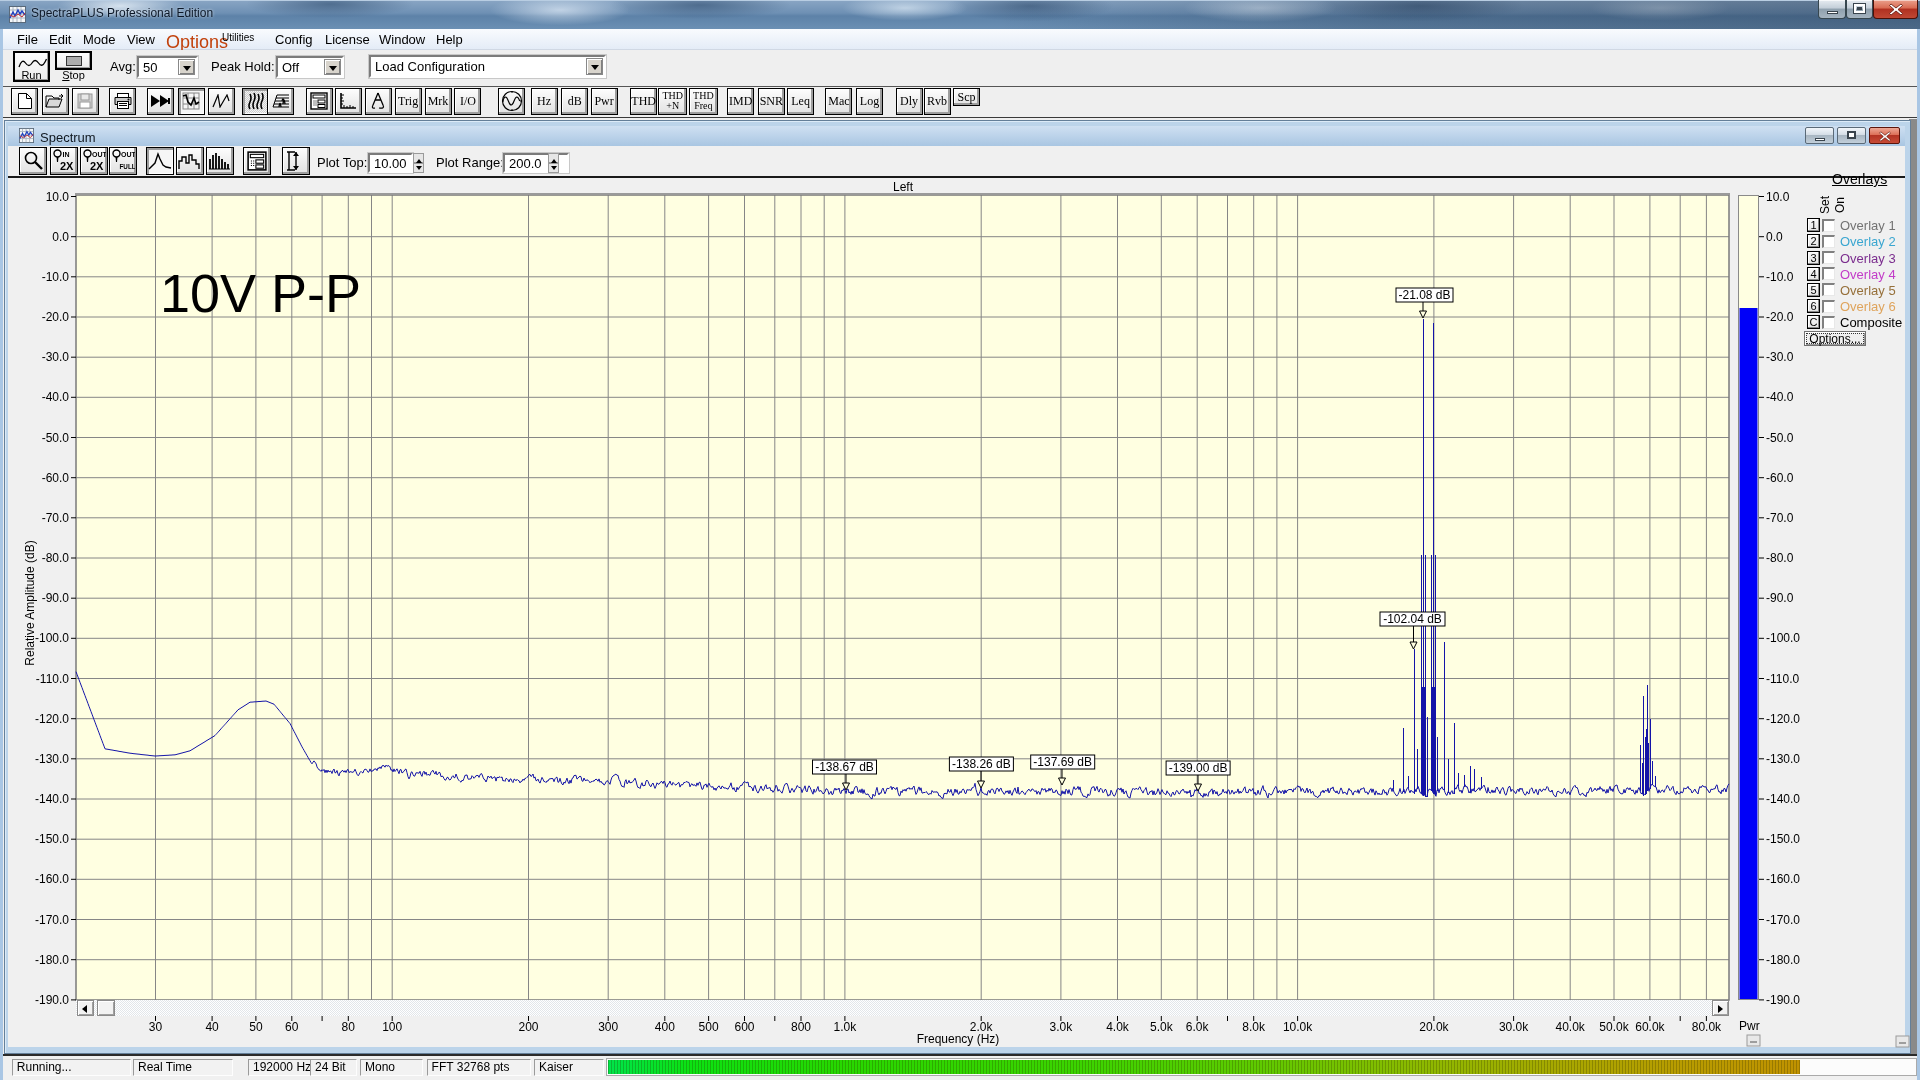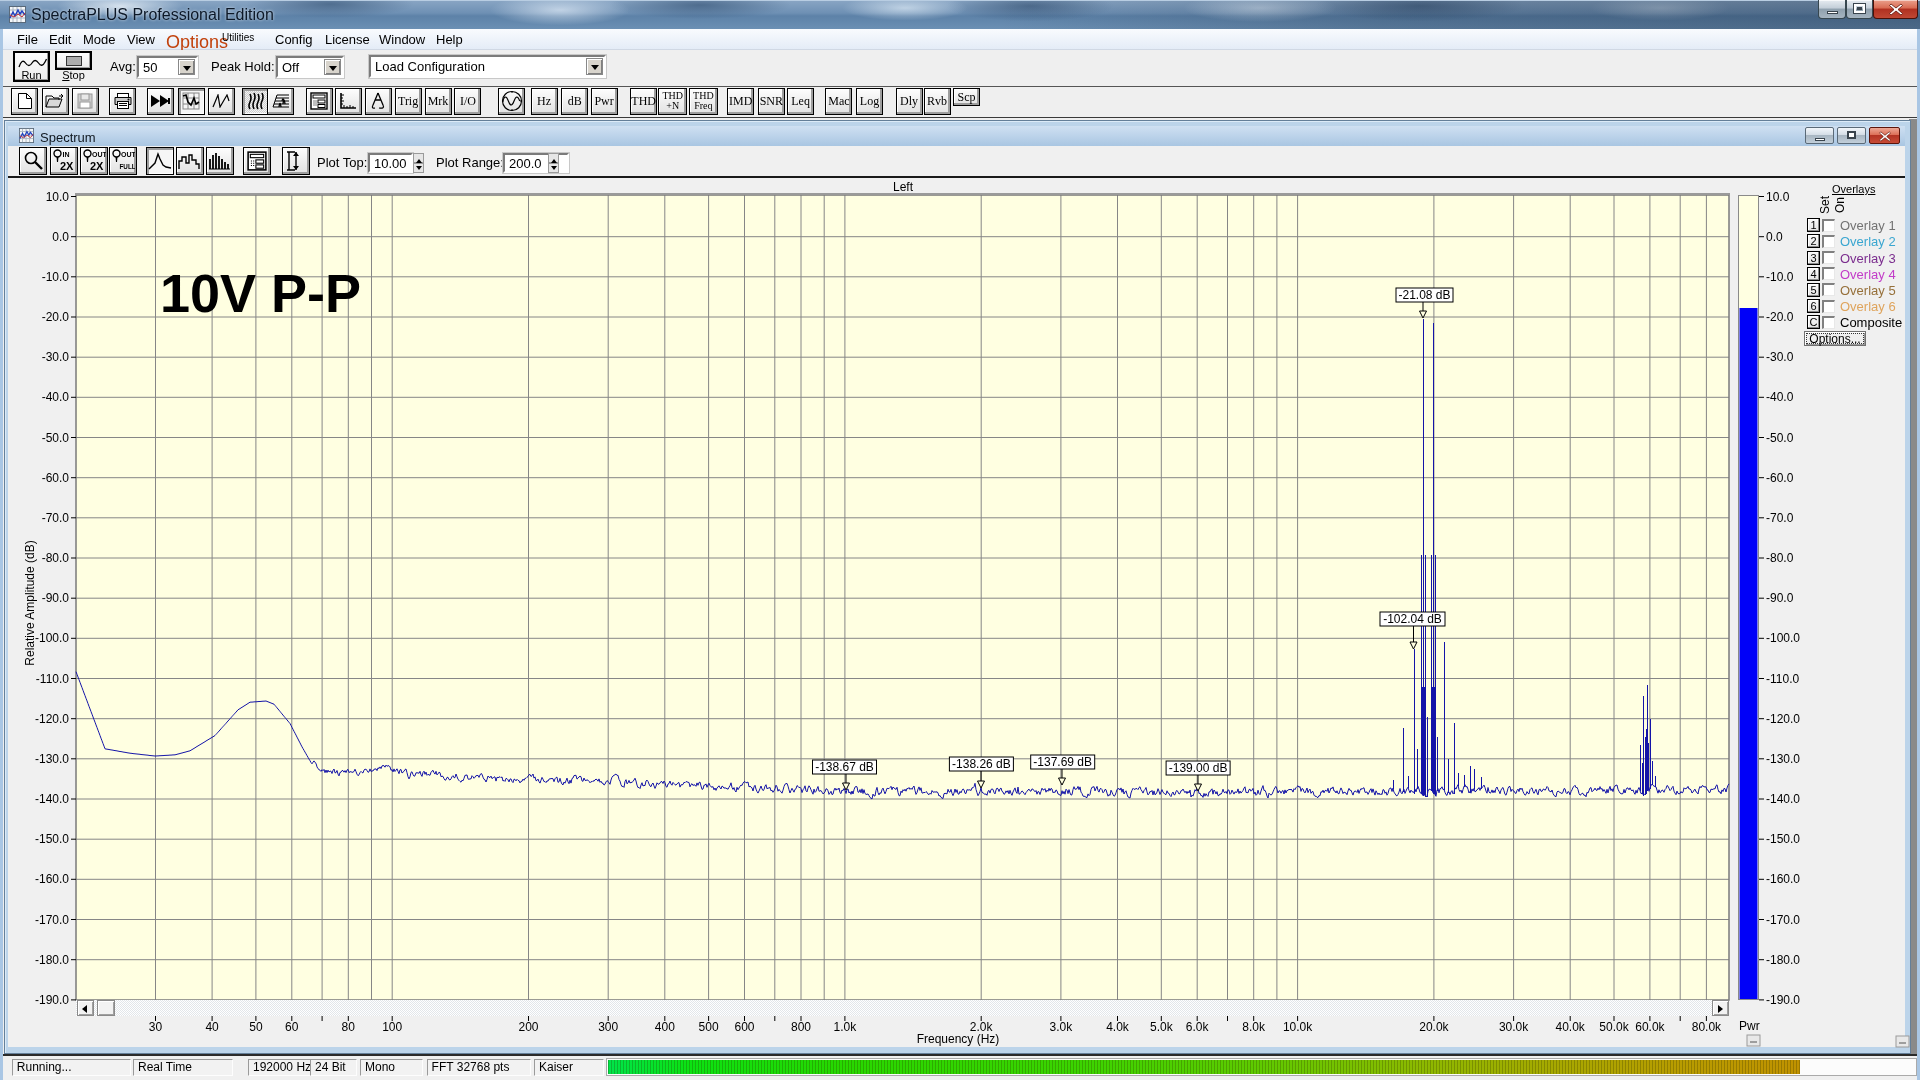--- a/index.html
+++ b/index.html
@@ -51,7 +51,7 @@
  <path d="M1 12 L4 6 L6 10 L9 4 L11 8 L13 5 L16 9" stroke="#2040c0" stroke-width="1.4" fill="none"></path>
  <path d="M1 9 L5 11 L9 8 L13 11 L16 7" stroke="#c03030" stroke-width="1" fill="none"></path>
 </svg>
-<div class="abs" style="left:31px;top:6px;font-size:16px;color:#0c1828;text-shadow:0 0 3px rgba(255,255,255,.8)">SpectraPLUS Professional Edition</div>
+<div class="abs" style="left:31px;top:6px;font-size:12px;color:#0c1828;text-shadow:0 0 3px rgba(255,255,255,.8)">SpectraPLUS Professional Edition</div>
 
 <div class="abs" style="left:1818px;top:0;width:28px;height:19px;border:1px solid #37474f;border-top:none;border-radius:0 0 4px 4px;
  background:linear-gradient(#e6ecf1 0%,#c3ced8 45%,#8fa0ad 50%,#a5b4c0 100%);box-shadow:inset 0 1px 0 rgba(255,255,255,.7)">

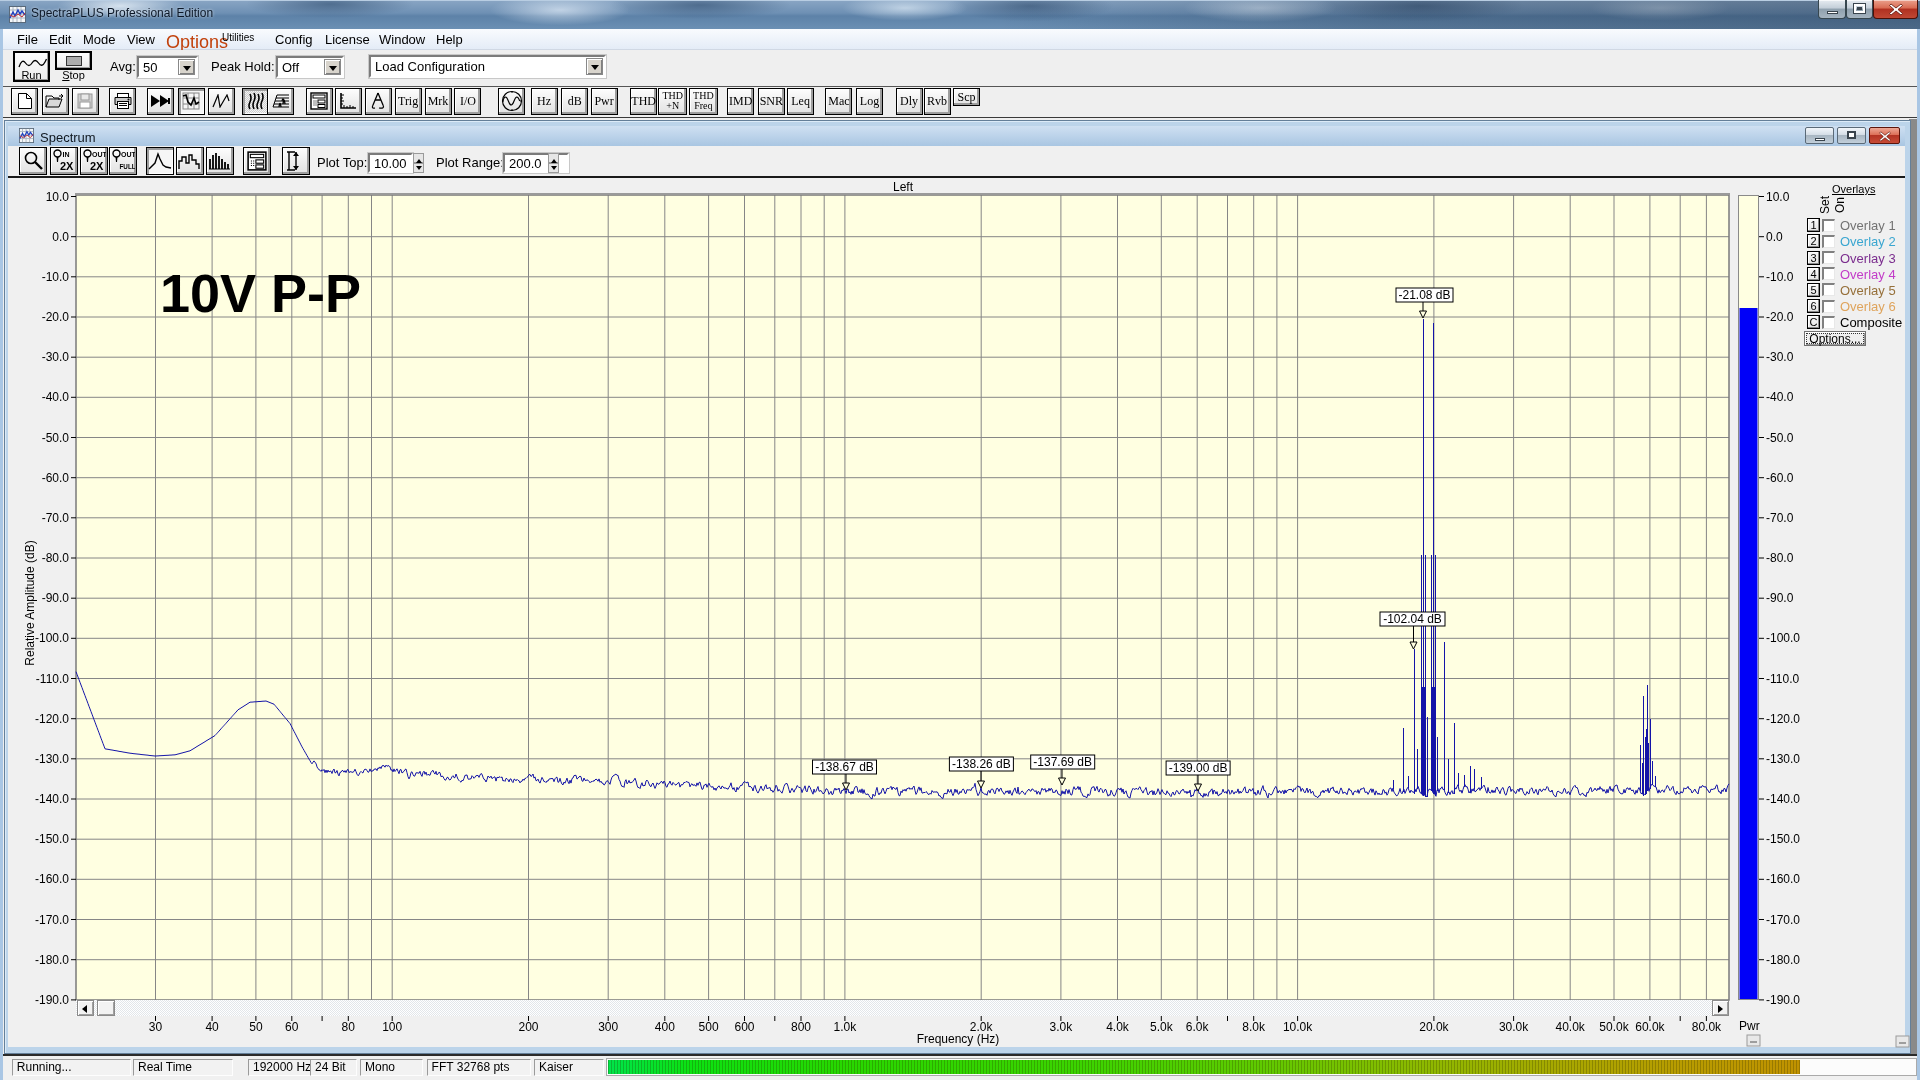--- a/index.html
+++ b/index.html
@@ -449,7 +449,7 @@
  <div class="abs" style="left:5px;top:3.5px;border:4.5px solid transparent;border-left:5px solid #000;border-right:none"></div>
   </div>
 
-<div class="abs" style="left:1832px;top:183px;font-size:11px;text-decoration:underline">Overlays</div>
+<div class="abs" style="left:1832px;top:171px;font-size:14px;text-decoration:underline">Overlays</div>
 <div class="abs" style="left:1818px;top:214px;font-size:12px;transform:rotate(-90deg);transform-origin:0 0;">Set</div>
 <div class="abs" style="left:1833px;top:213px;font-size:12px;transform:rotate(-90deg);transform-origin:0 0;">On</div>
 <div class="setbtn" style="left:1807px;top:218.2px">1</div>

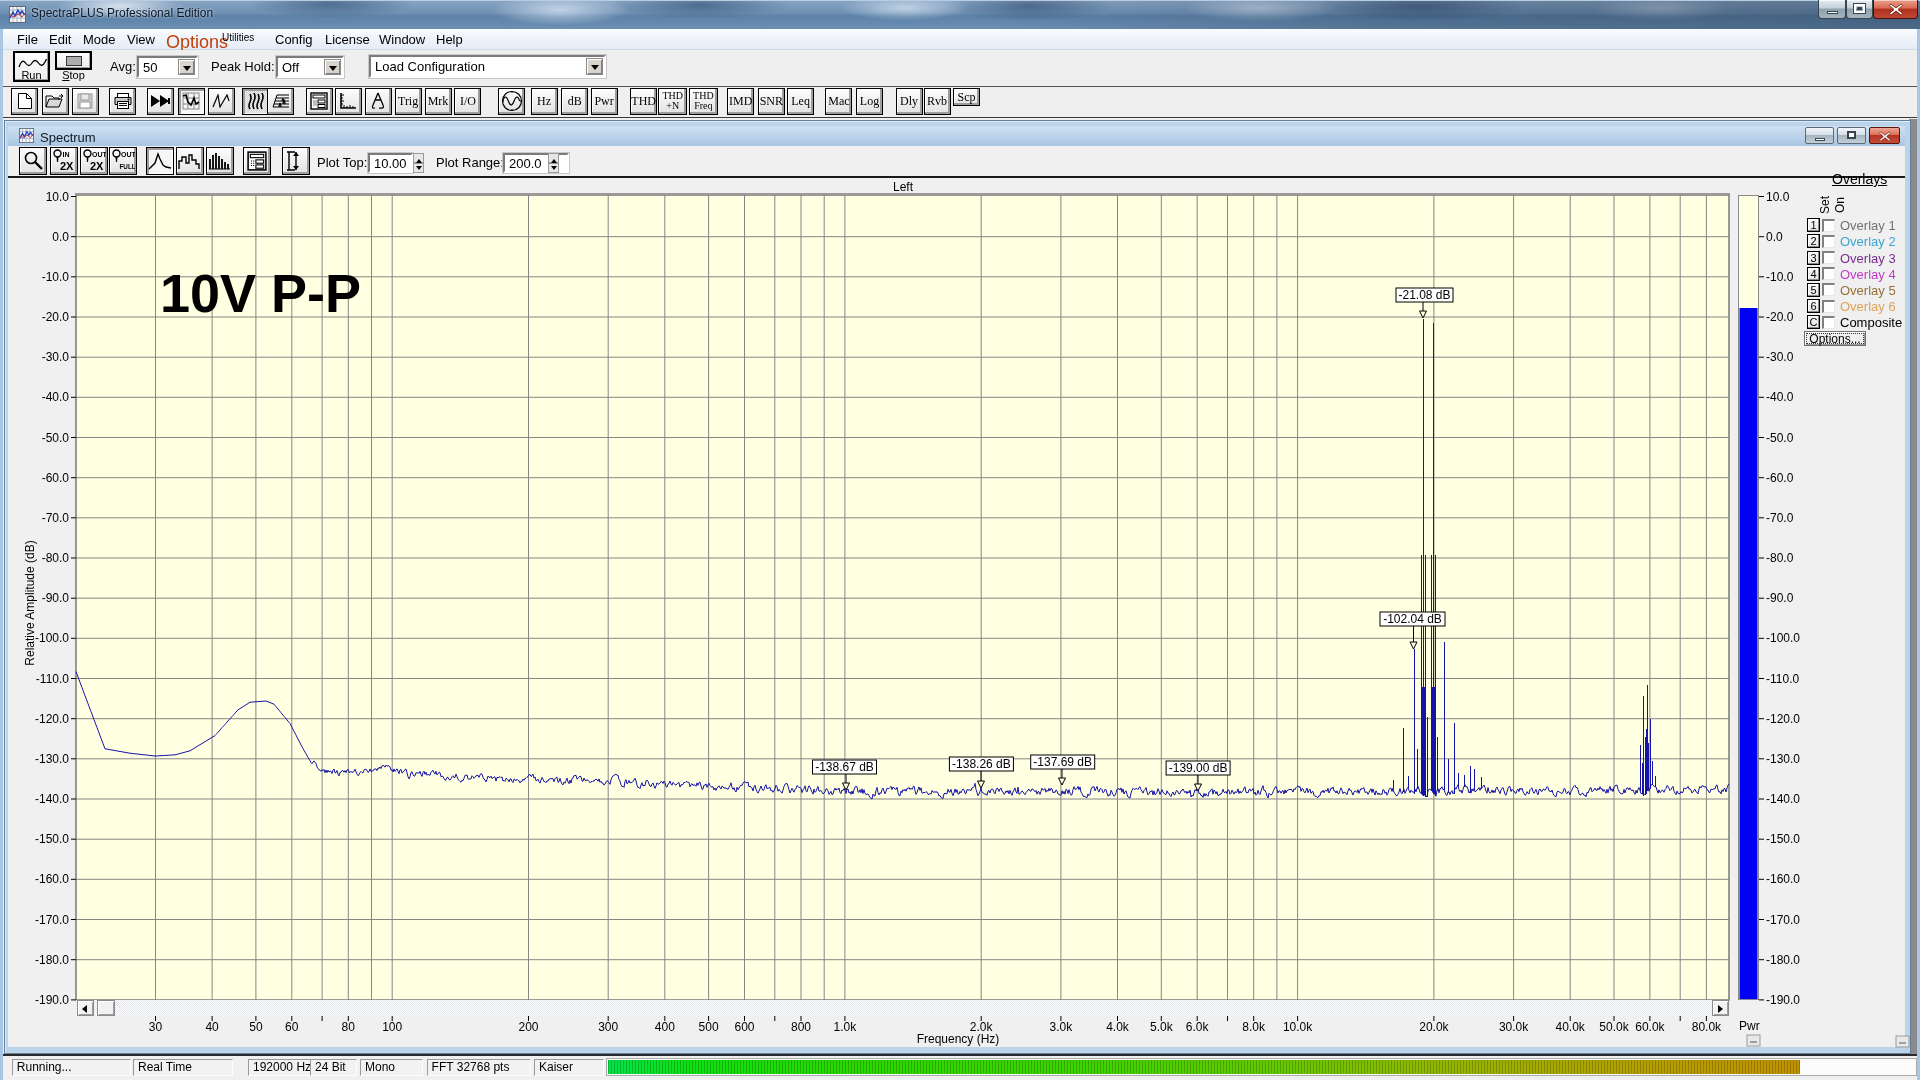--- a/index.html
+++ b/index.html
@@ -494,5 +494,5 @@
 
 <div class="abs" style="left:0;top:29px;width:3px;height:1051px;background:#a9c6e4"></div>
 <div class="abs" style="left:1917px;top:29px;width:3px;height:1051px;background:#a9c6e4"></div>
-<div class="abs" style="left:160px;top:262px;font-size:54px;font-weight:bold;color:#000;letter-spacing:0px">10V P-P</div>
+<div class="abs" style="left:160px;top:262px;font-size:54px;font-weight:normal;color:#000;letter-spacing:0px">10V P-P</div>
 </body></html>

